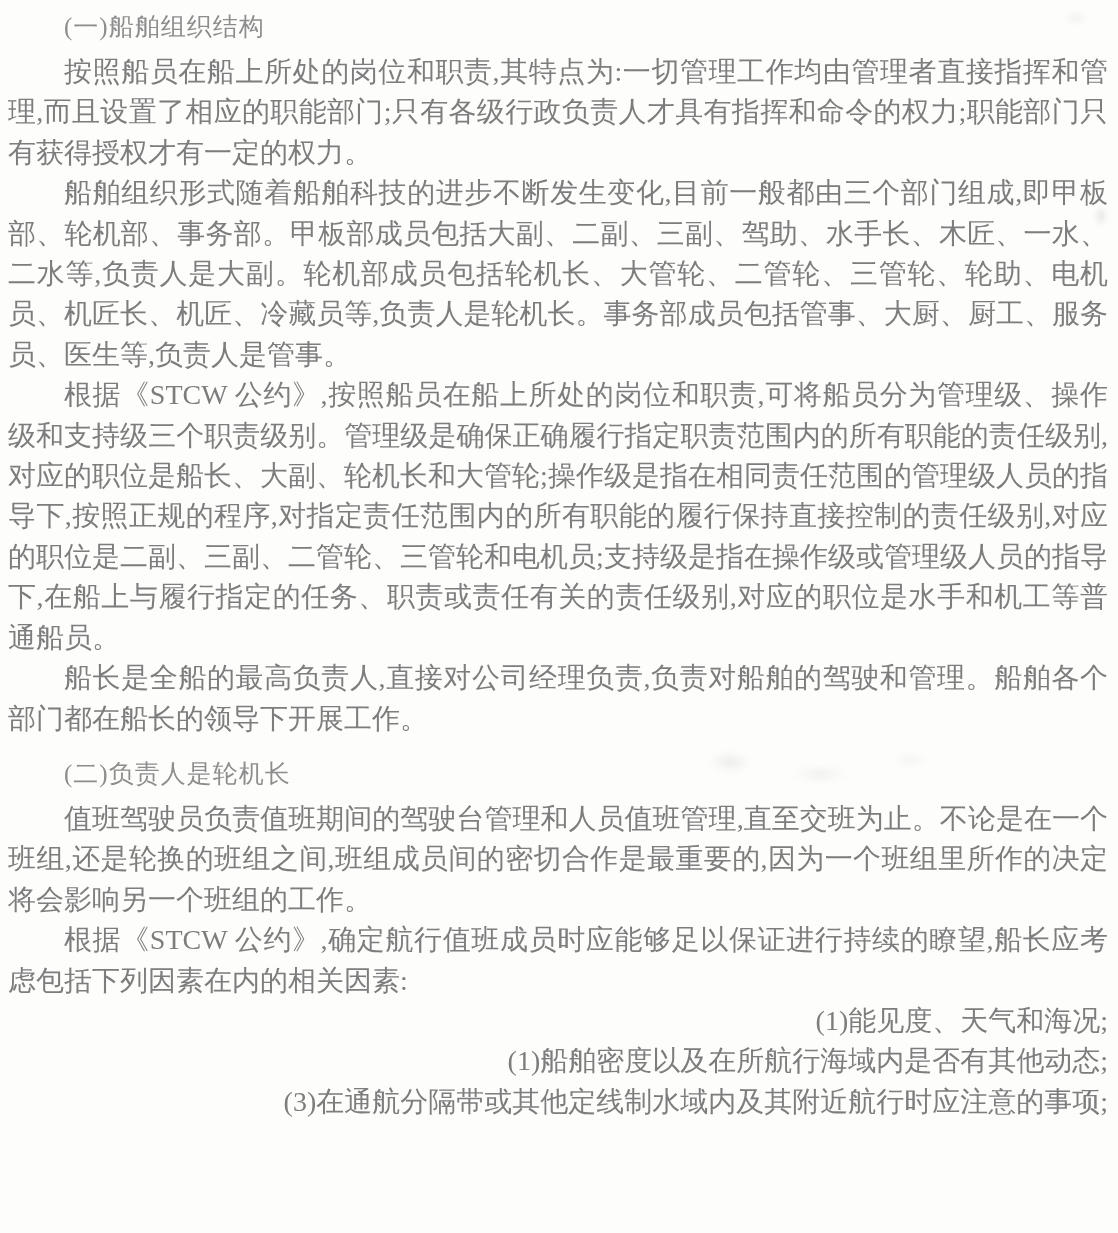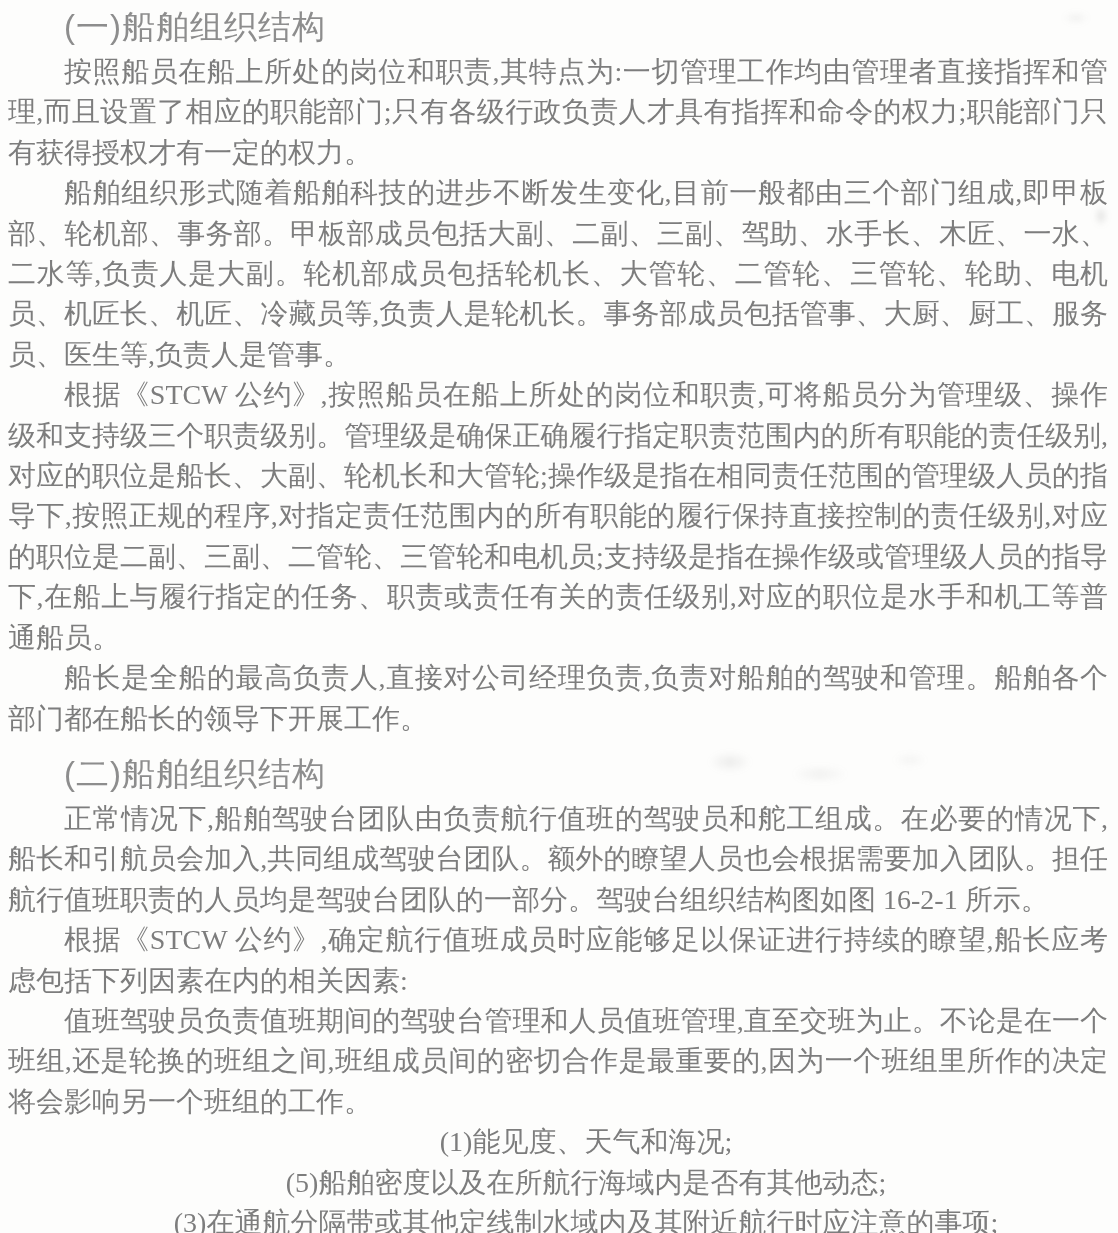--- a/index.html
+++ b/index.html
@@ -21,9 +21,9 @@
     padding:4px 10px 0 8px;
   }
   .section-heading{
-    font-family:Liberation Sans, sans-serif;
+    font-family:Liberation Serif, serif;
     font-weight:400;
-    font-size:33px;
+    font-size:25px;
     line-height:46px;
     color:var(--heading-color);
     margin:0 0 2px 56px;

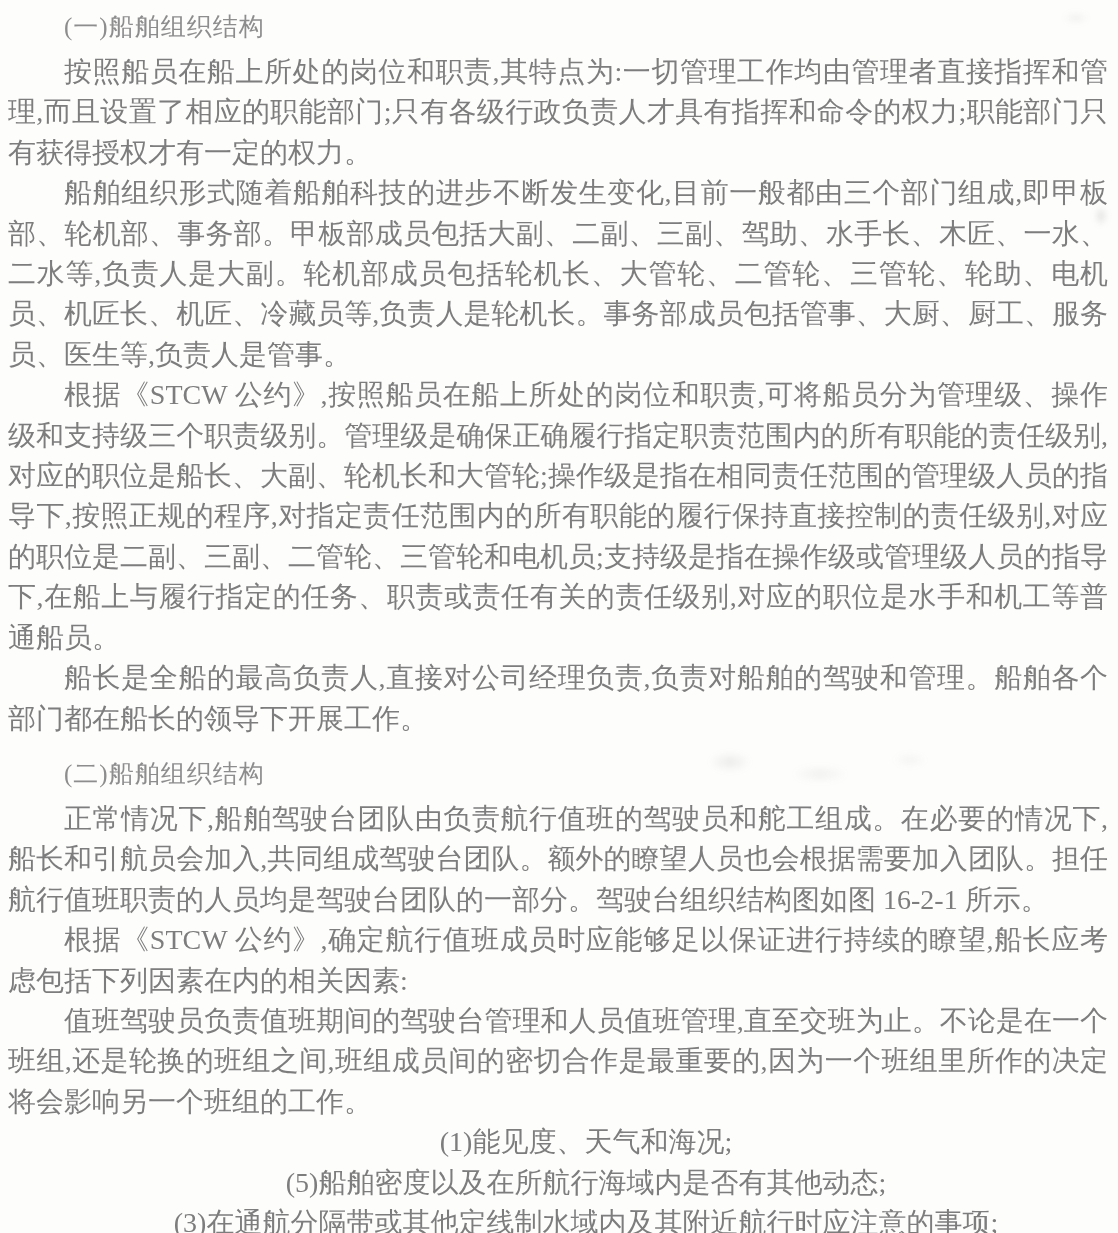--- a/index.html
+++ b/index.html
@@ -80,7 +80,7 @@
   </section>
 
   <section>
-    <h2 class="section-heading second">(二)船舶组织结构</h2>
+    <h2 class="section-heading second">(二)负责人是轮机长</h2>
     <p class="body-text">正常情况下,船舶驾驶台团队由负责航行值班的驾驶员和舵工组成。在必要的情况下,船长和引航员会加入,共同组成驾驶台团队。额外的瞭望人员也会根据需要加入团队。担任航行值班职责的人员均是驾驶台团队的一部分。驾驶台组织结构图如图 16-2-1 所示。</p>
     <p class="body-text">根据《STCW 公约》,确定航行值班成员时应能够足以保证进行持续的瞭望,船长应考虑包括下列因素在内的相关因素:</p>
     <p class="body-text">值班驾驶员负责值班期间的驾驶台管理和人员值班管理,直至交班为止。不论是在一个班组,还是轮换的班组之间,班组成员间的密切合作是最重要的,因为一个班组里所作的决定将会影响另一个班组的工作。</p>

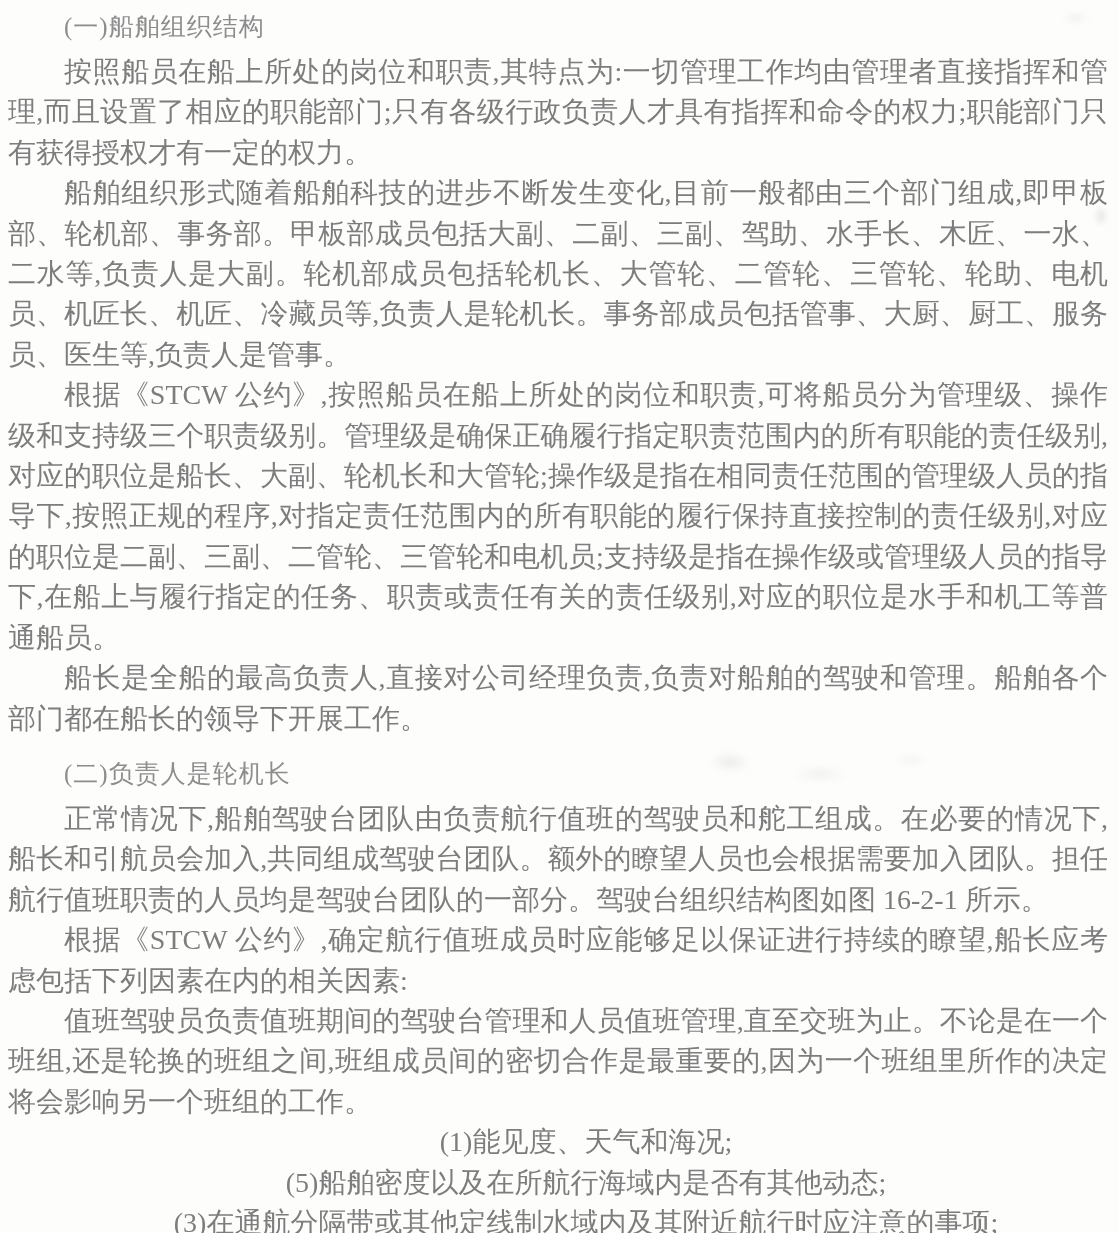--- a/index.html
+++ b/index.html
@@ -81,7 +81,6 @@
 
   <section>
     <h2 class="section-heading second">(二)负责人是轮机长</h2>
-    <p class="body-text">正常情况下,船舶驾驶台团队由负责航行值班的驾驶员和舵工组成。在必要的情况下,船长和引航员会加入,共同组成驾驶台团队。额外的瞭望人员也会根据需要加入团队。担任航行值班职责的人员均是驾驶台团队的一部分。驾驶台组织结构图如图 16-2-1 所示。</p>
     <p class="body-text">根据《STCW 公约》,确定航行值班成员时应能够足以保证进行持续的瞭望,船长应考虑包括下列因素在内的相关因素:</p>
     <p class="body-text">值班驾驶员负责值班期间的驾驶台管理和人员值班管理,直至交班为止。不论是在一个班组,还是轮换的班组之间,班组成员间的密切合作是最重要的,因为一个班组里所作的决定将会影响另一个班组的工作。</p>
     <p class="body-text list-line">(1)能见度、天气和海况;</p>

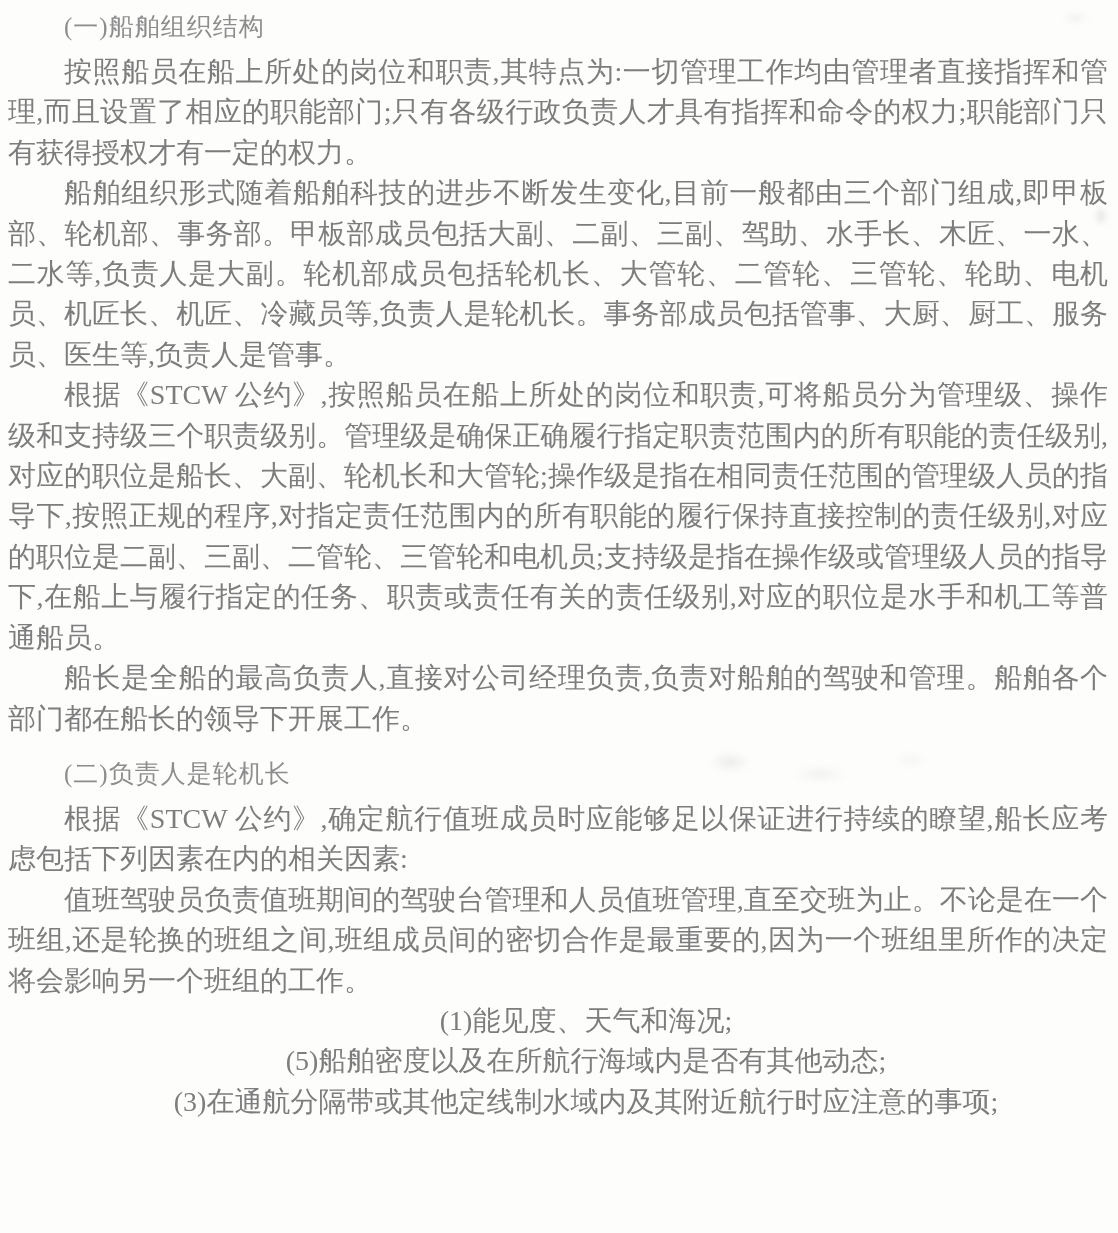--- a/index.html
+++ b/index.html
@@ -81,8 +81,8 @@
 
   <section>
     <h2 class="section-heading second">(二)负责人是轮机长</h2>
+    <p class="body-text">值班驾驶员负责值班期间的驾驶台管理和人员值班管理,直至交班为止。不论是在一个班组,还是轮换的班组之间,班组成员间的密切合作是最重要的,因为一个班组里所作的决定将会影响另一个班组的工作。</p>
     <p class="body-text">根据《STCW 公约》,确定航行值班成员时应能够足以保证进行持续的瞭望,船长应考虑包括下列因素在内的相关因素:</p>
-    <p class="body-text">值班驾驶员负责值班期间的驾驶台管理和人员值班管理,直至交班为止。不论是在一个班组,还是轮换的班组之间,班组成员间的密切合作是最重要的,因为一个班组里所作的决定将会影响另一个班组的工作。</p>
     <p class="body-text list-line">(1)能见度、天气和海况;</p>
     <p class="body-text list-line">(5)船舶密度以及在所航行海域内是否有其他动态;</p>
     <p class="body-text list-line">(3)在通航分隔带或其他定线制水域内及其附近航行时应注意的事项;</p>

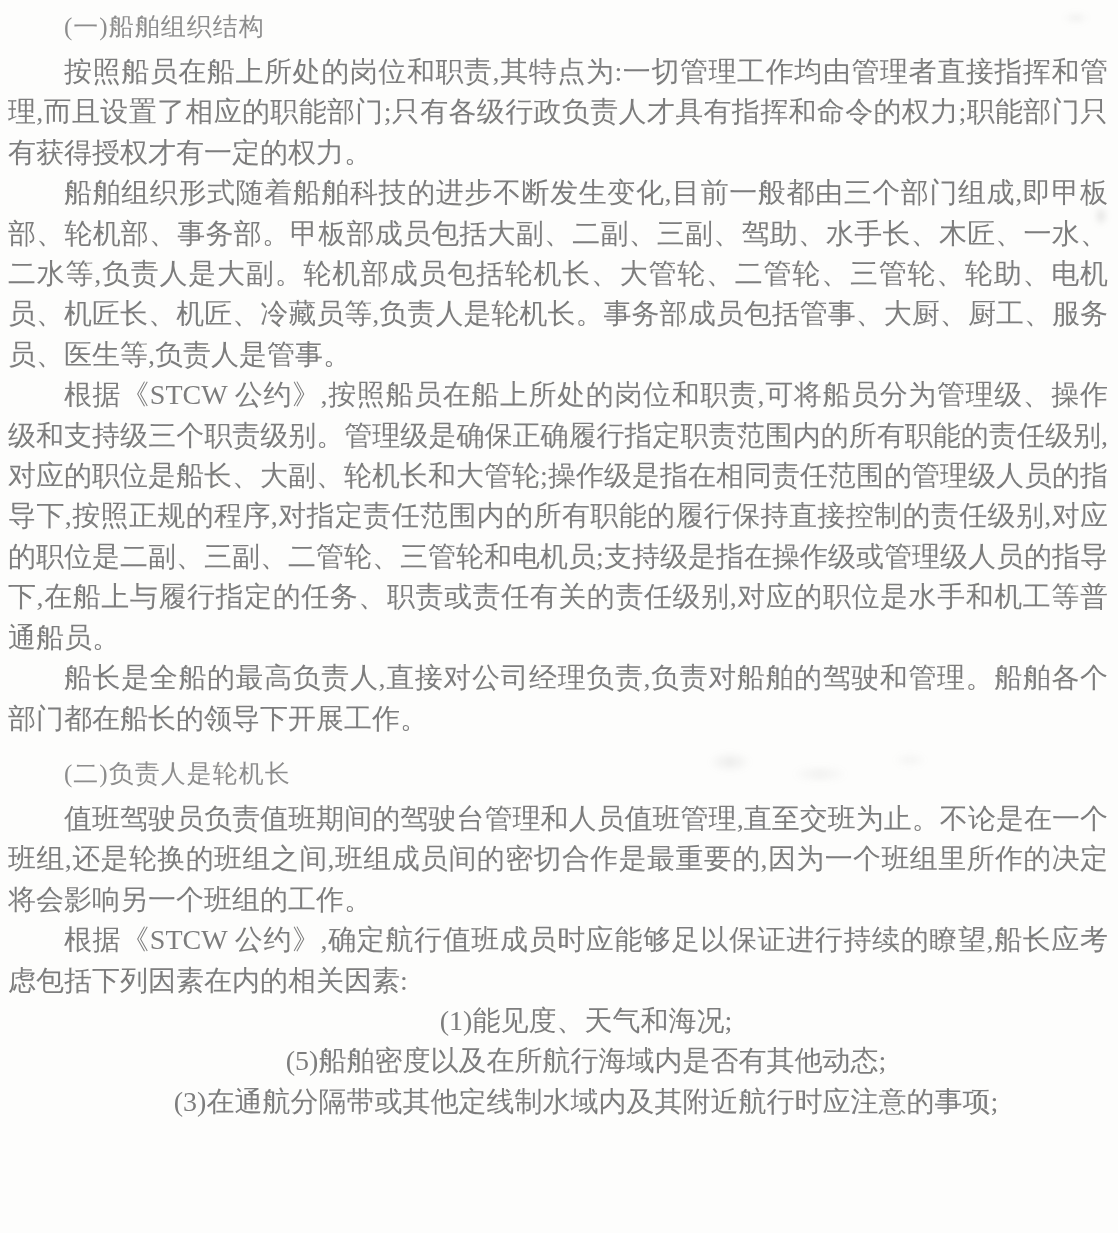--- a/index.html
+++ b/index.html
@@ -42,7 +42,7 @@
     text-indent:2em;
   }
   .list-line{
-    text-align:center;
+    text-align:right;
   }
   
   .smudge{

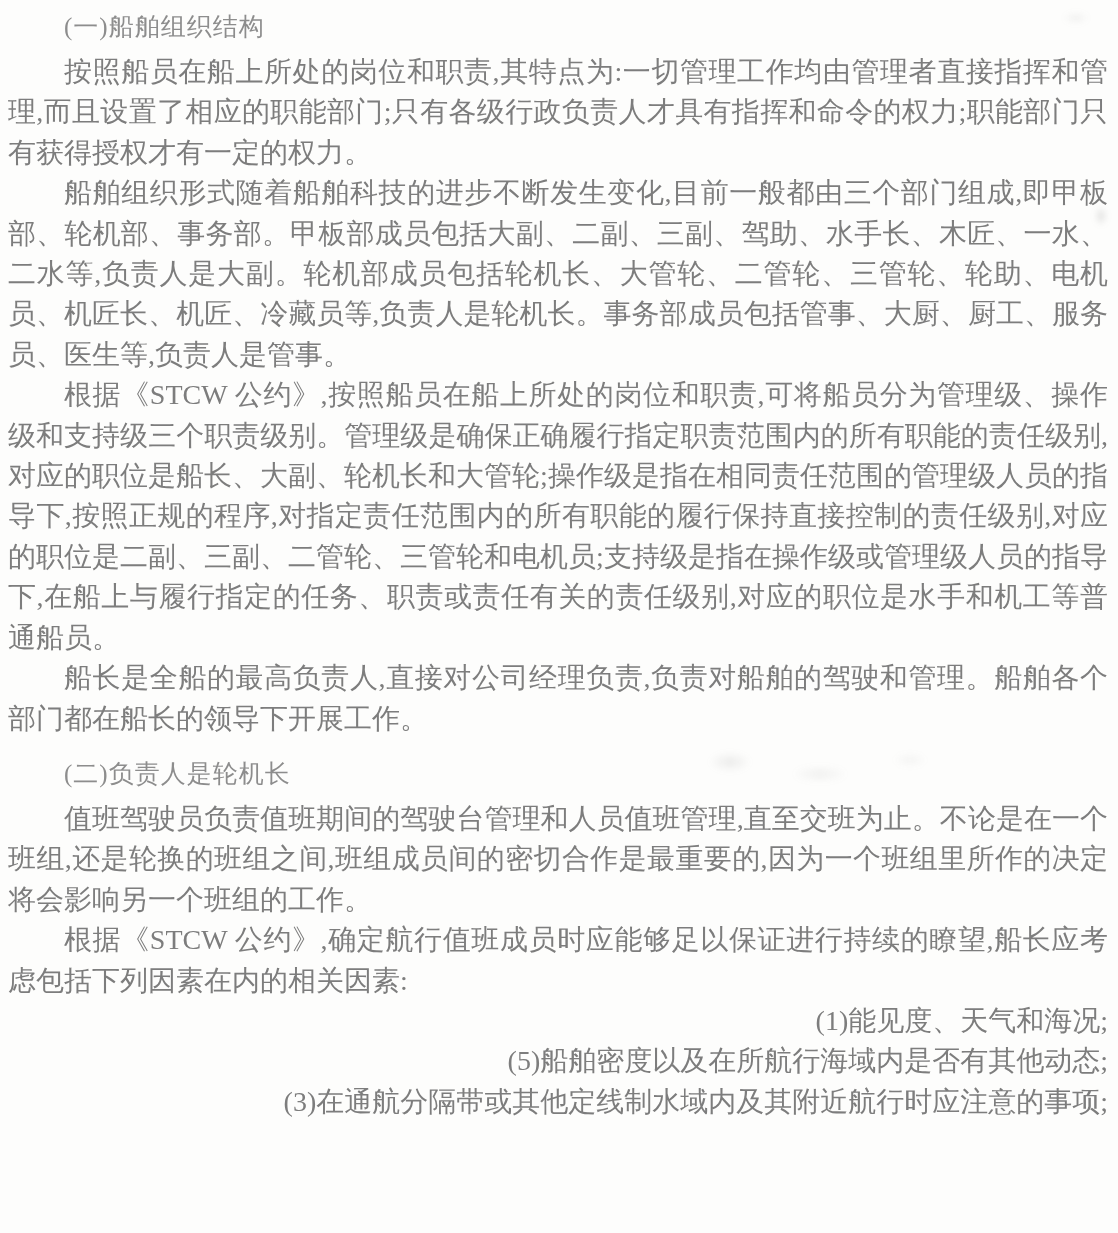--- a/index.html
+++ b/index.html
@@ -84,7 +84,7 @@
     <p class="body-text">值班驾驶员负责值班期间的驾驶台管理和人员值班管理,直至交班为止。不论是在一个班组,还是轮换的班组之间,班组成员间的密切合作是最重要的,因为一个班组里所作的决定将会影响另一个班组的工作。</p>
     <p class="body-text">根据《STCW 公约》,确定航行值班成员时应能够足以保证进行持续的瞭望,船长应考虑包括下列因素在内的相关因素:</p>
     <p class="body-text list-line">(1)能见度、天气和海况;</p>
-    <p class="body-text list-line">(5)船舶密度以及在所航行海域内是否有其他动态;</p>
+    <p class="body-text list-line">(1)船舶密度以及在所航行海域内是否有其他动态;</p>
     <p class="body-text list-line">(3)在通航分隔带或其他定线制水域内及其附近航行时应注意的事项;</p>
   </section>
 

